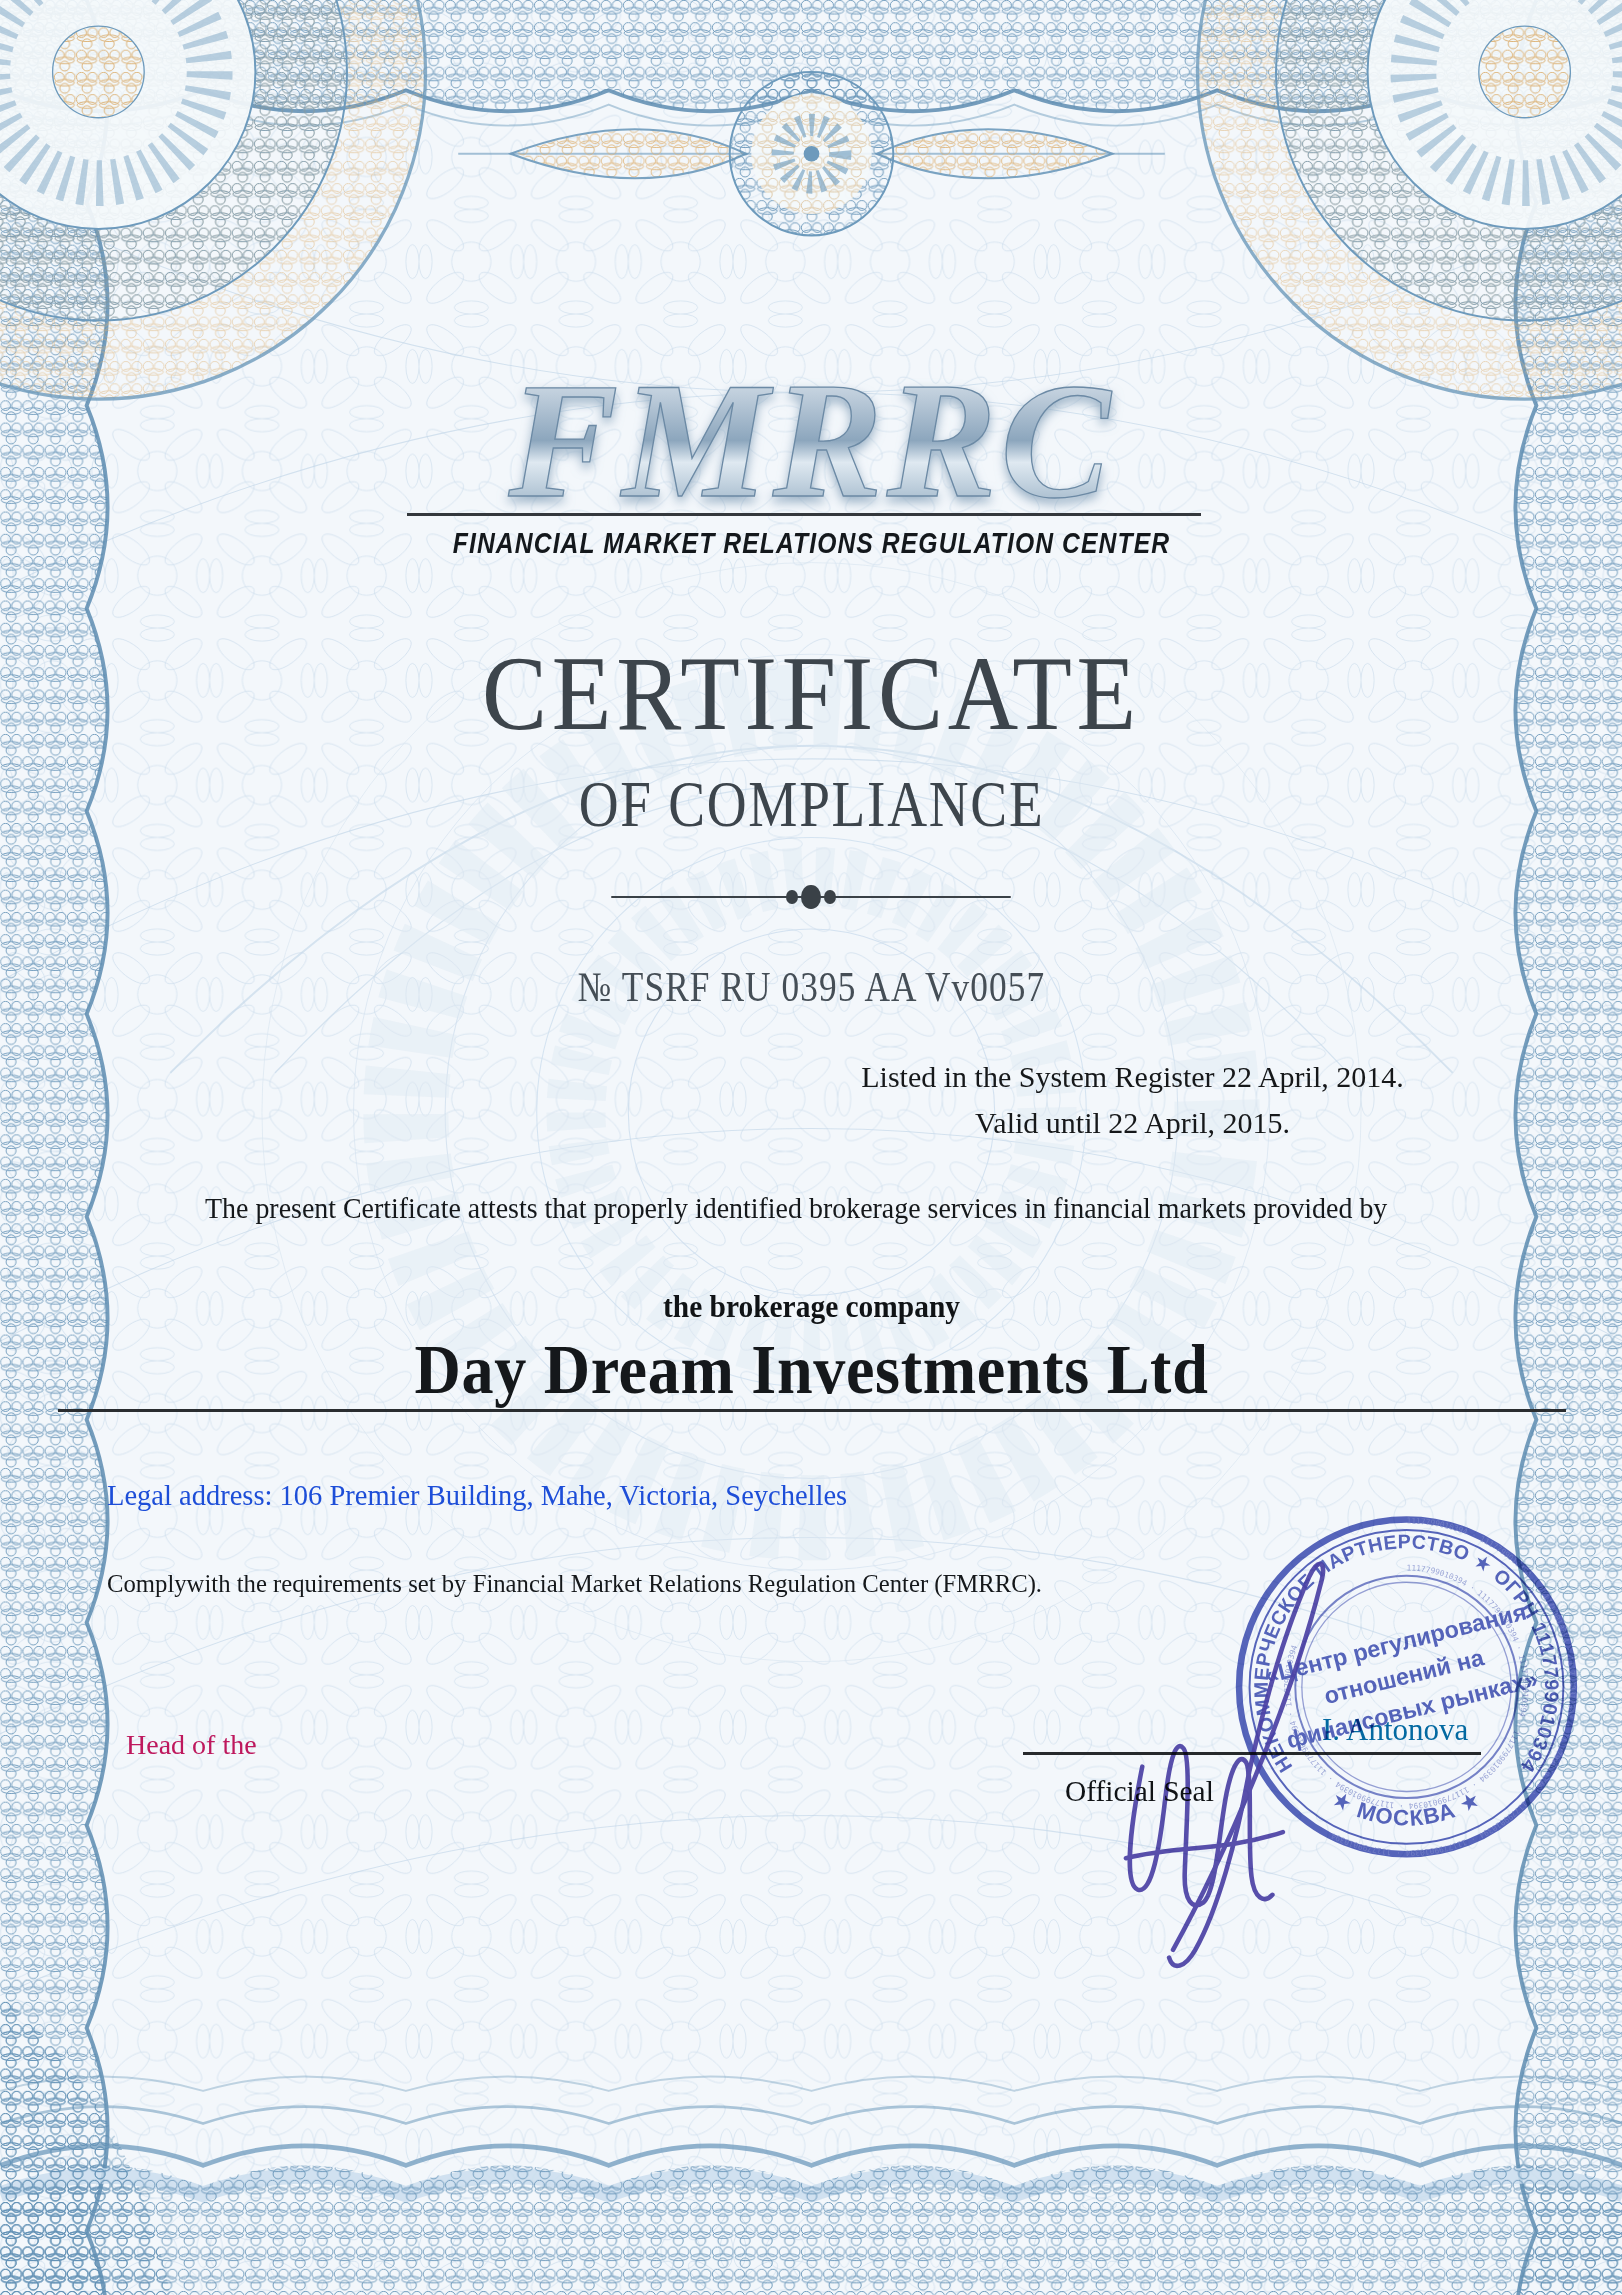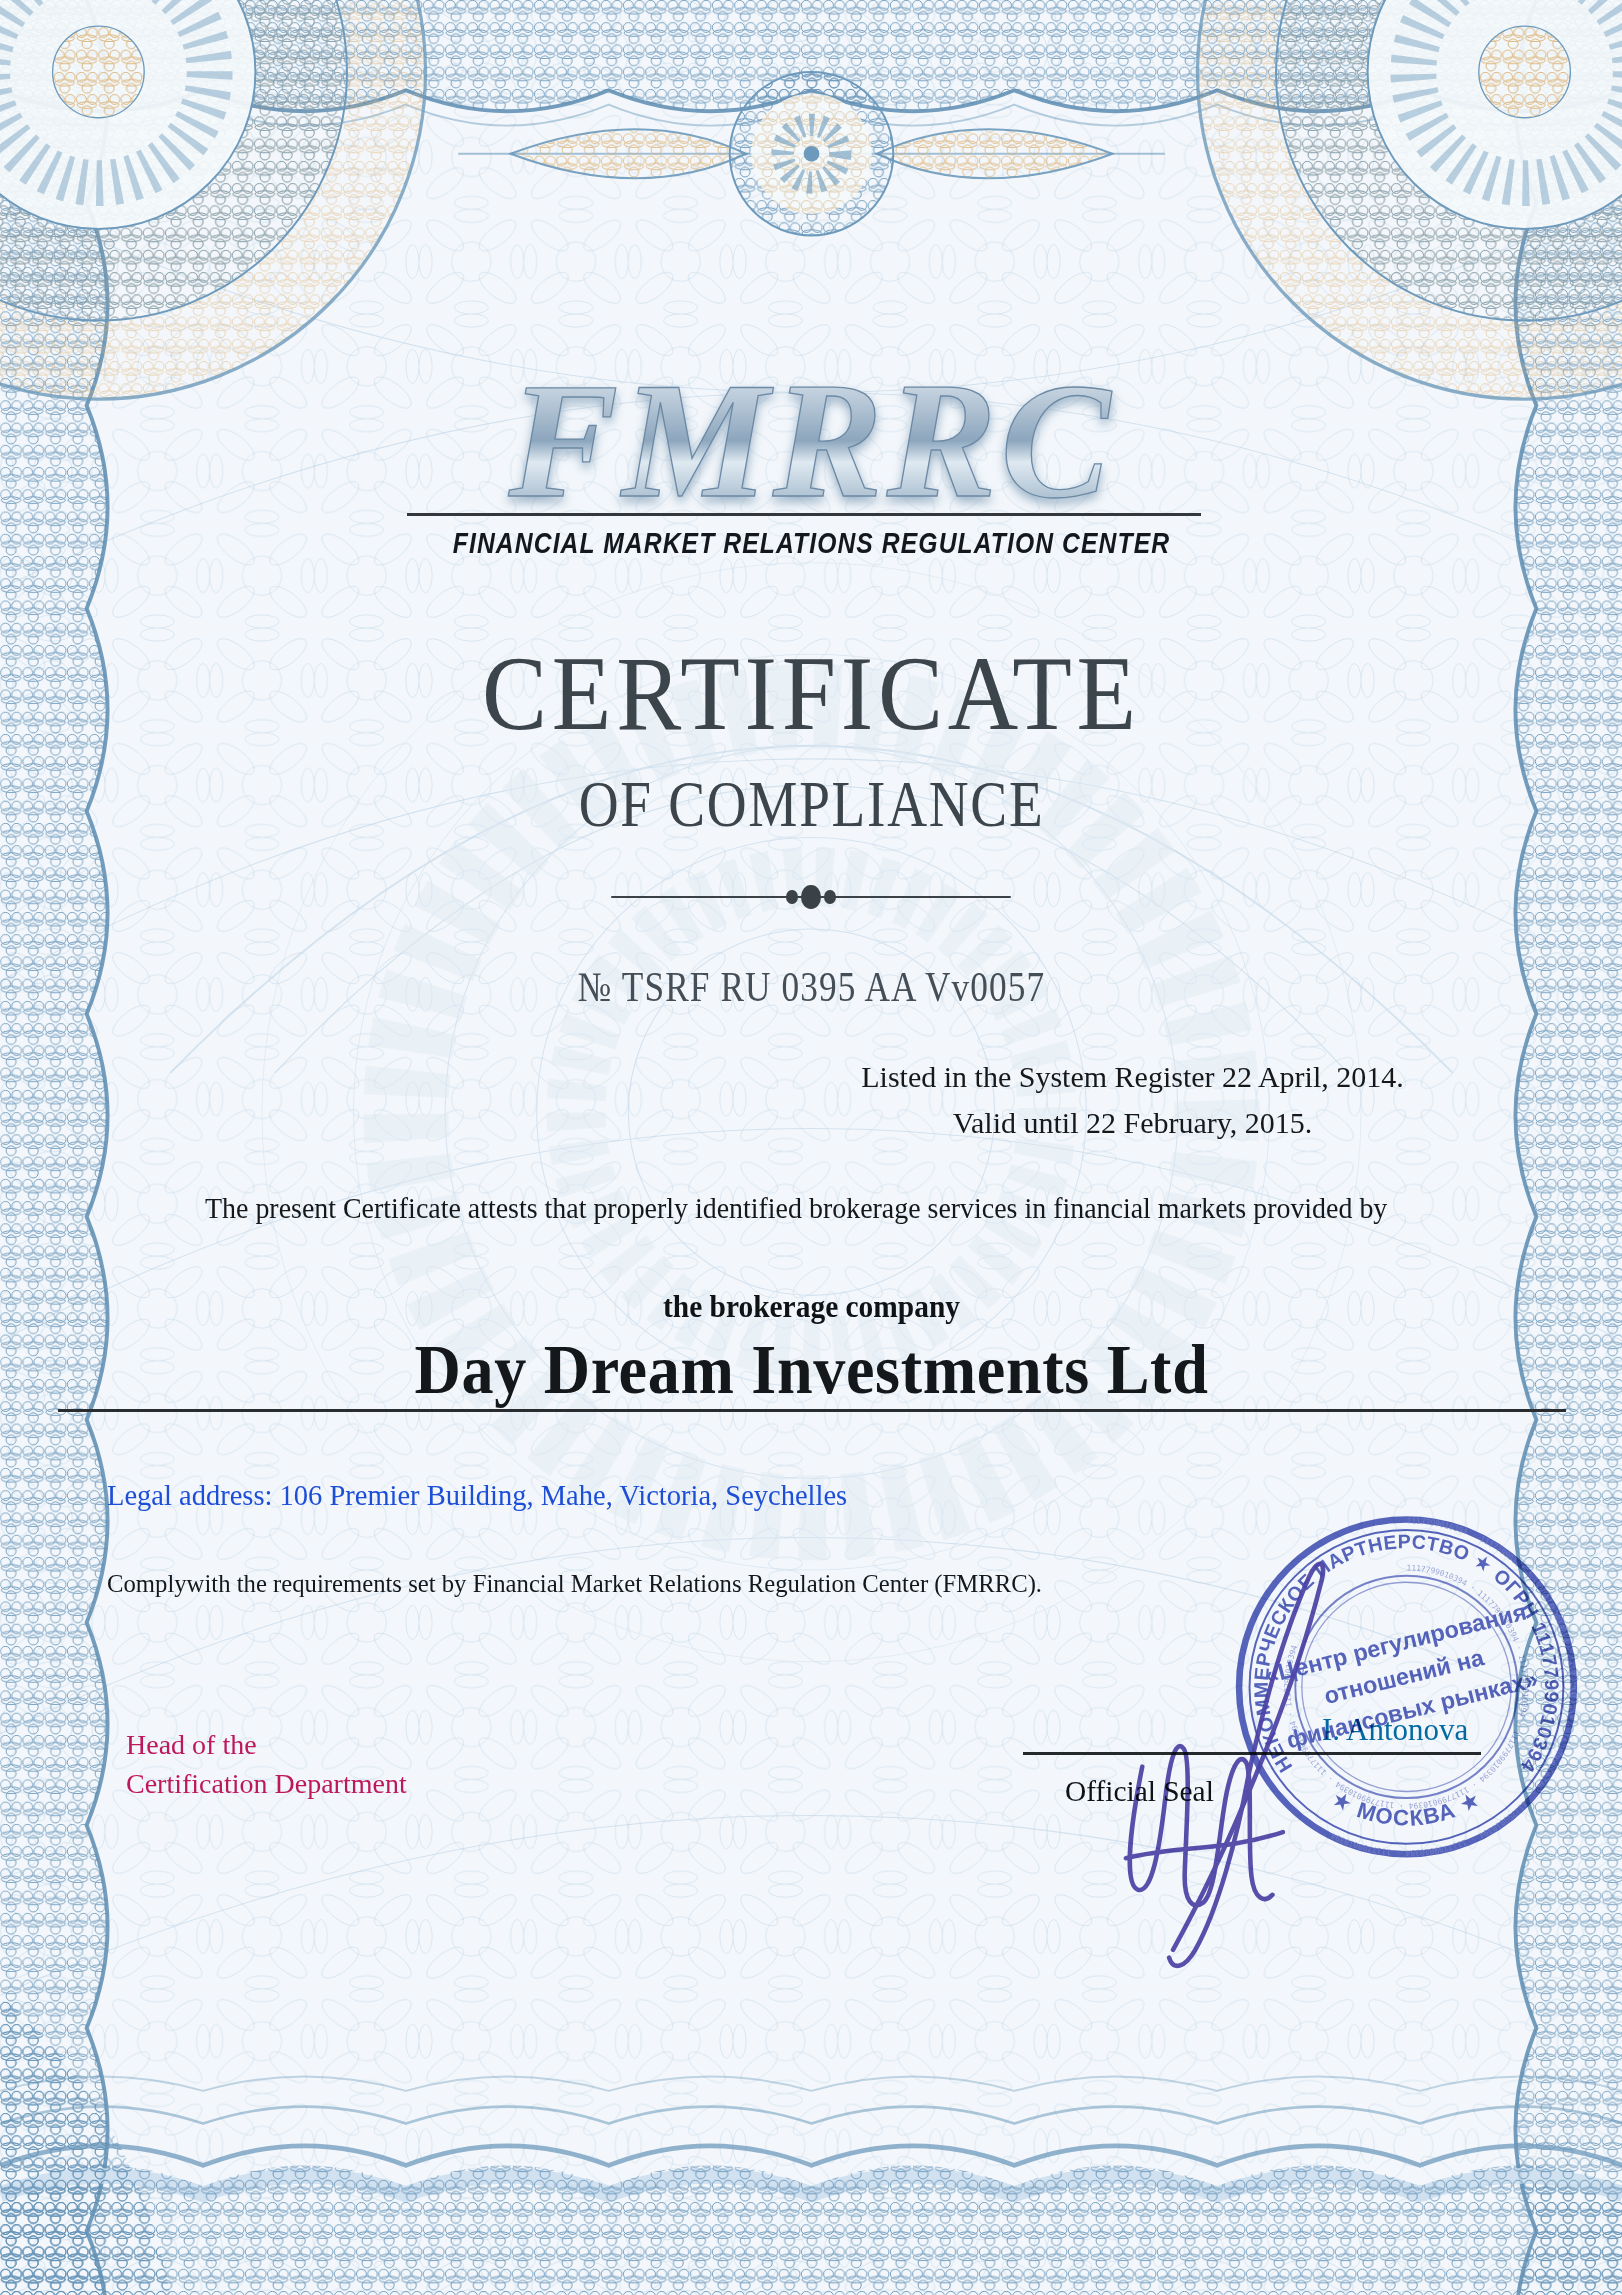--- a/index.html
+++ b/index.html
@@ -195,7 +195,7 @@
 
   <div class="abs dates txt">
     <div>Listed in the System Register 22 April, 2014.</div>
-    <div>Valid until 22 February, 2015.</div>
+    <div>Valid until 22 April, 2015.</div>
   </div>
 
   <div class="paragraph txt">

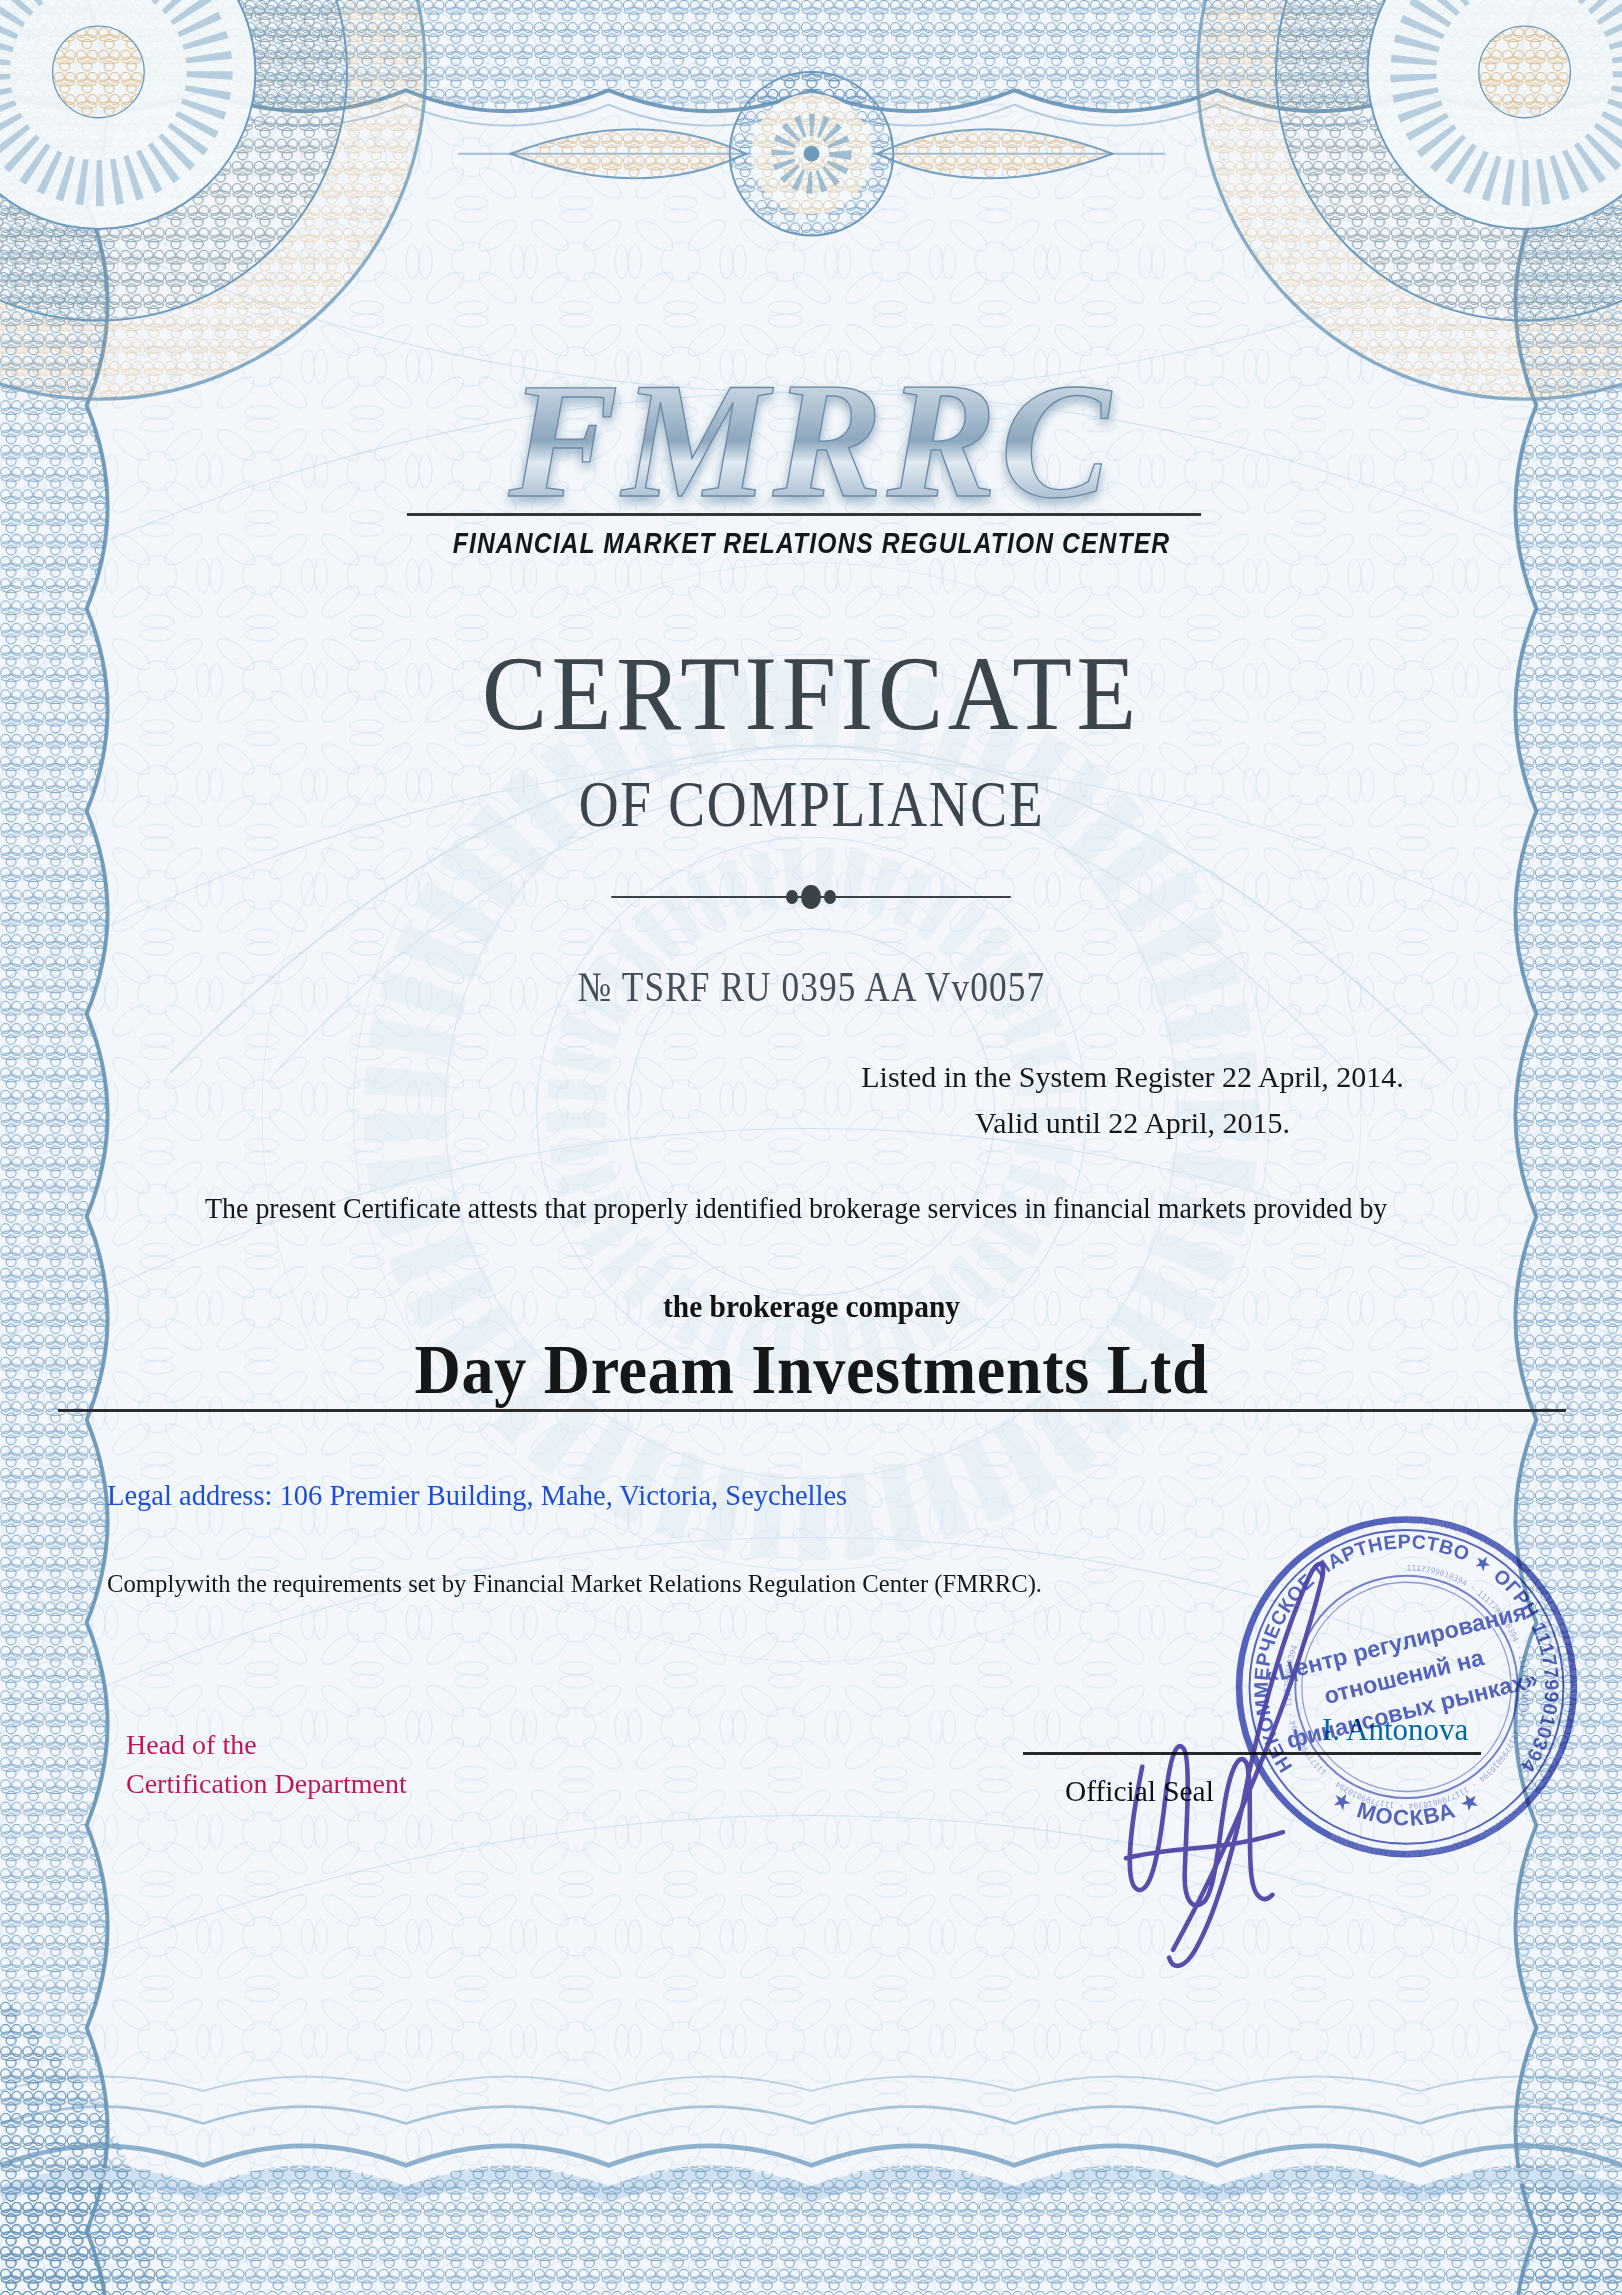--- a/index.html
+++ b/index.html
@@ -215,7 +215,6 @@
 
   <div class="headrole txt">
     <div>Head of the</div>
-    <div>Certification Department</div>
   </div>
 
   <div class="antonova txt">I. Antonova</div>

